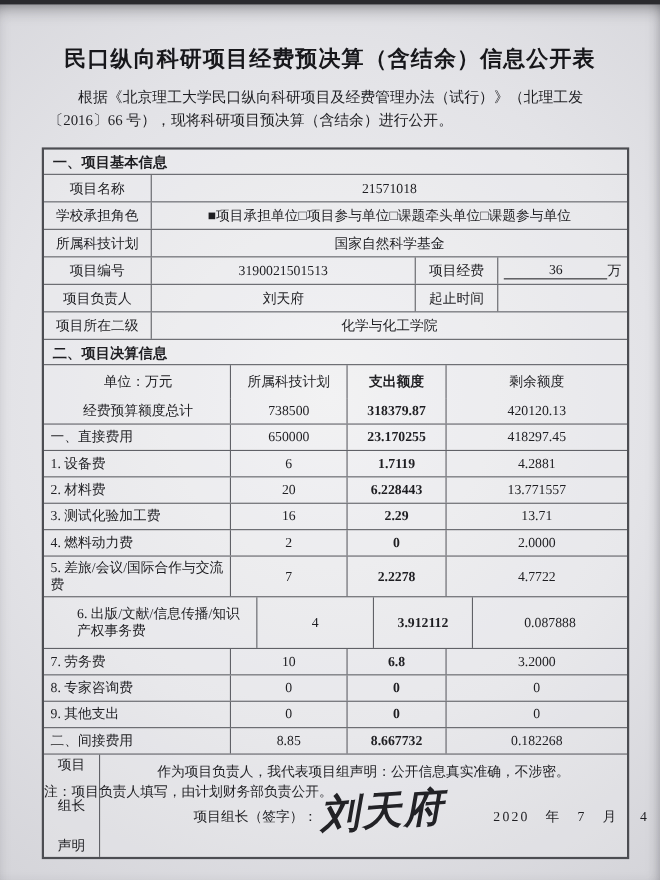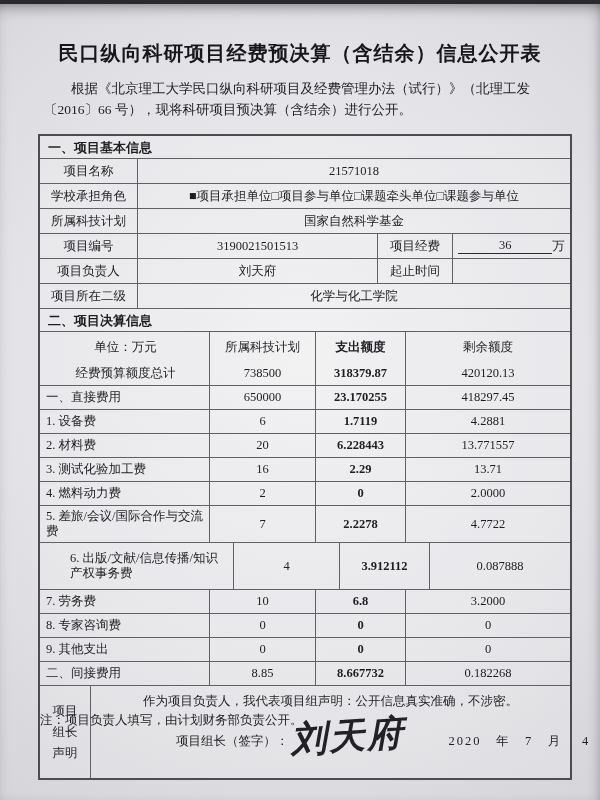--- a/index.html
+++ b/index.html
@@ -68,7 +68,7 @@
   
   .decl-label{
     width:50px;flex:none;display:flex;flex-direction:column;
-    align-items:center;justify-content:center;gap:6px;
+    align-items:center;justify-content:center;gap:22px;
     border-left:none;font-size:12.5px;min-height:92px;
   }
   .decl-body{flex:1;border-left:1px solid #606167;position:relative;padding:6px 8px;box-sizing:border-box;}

